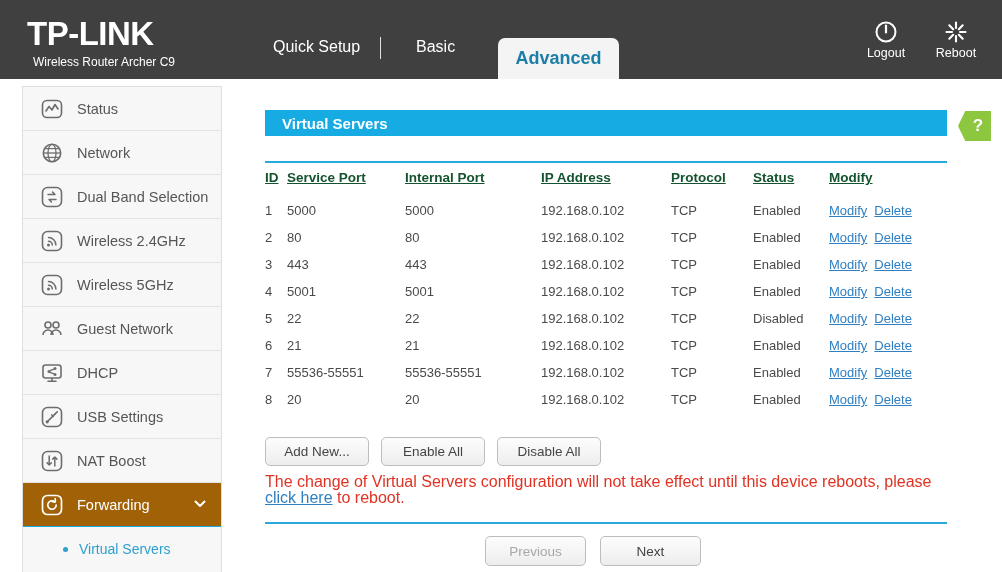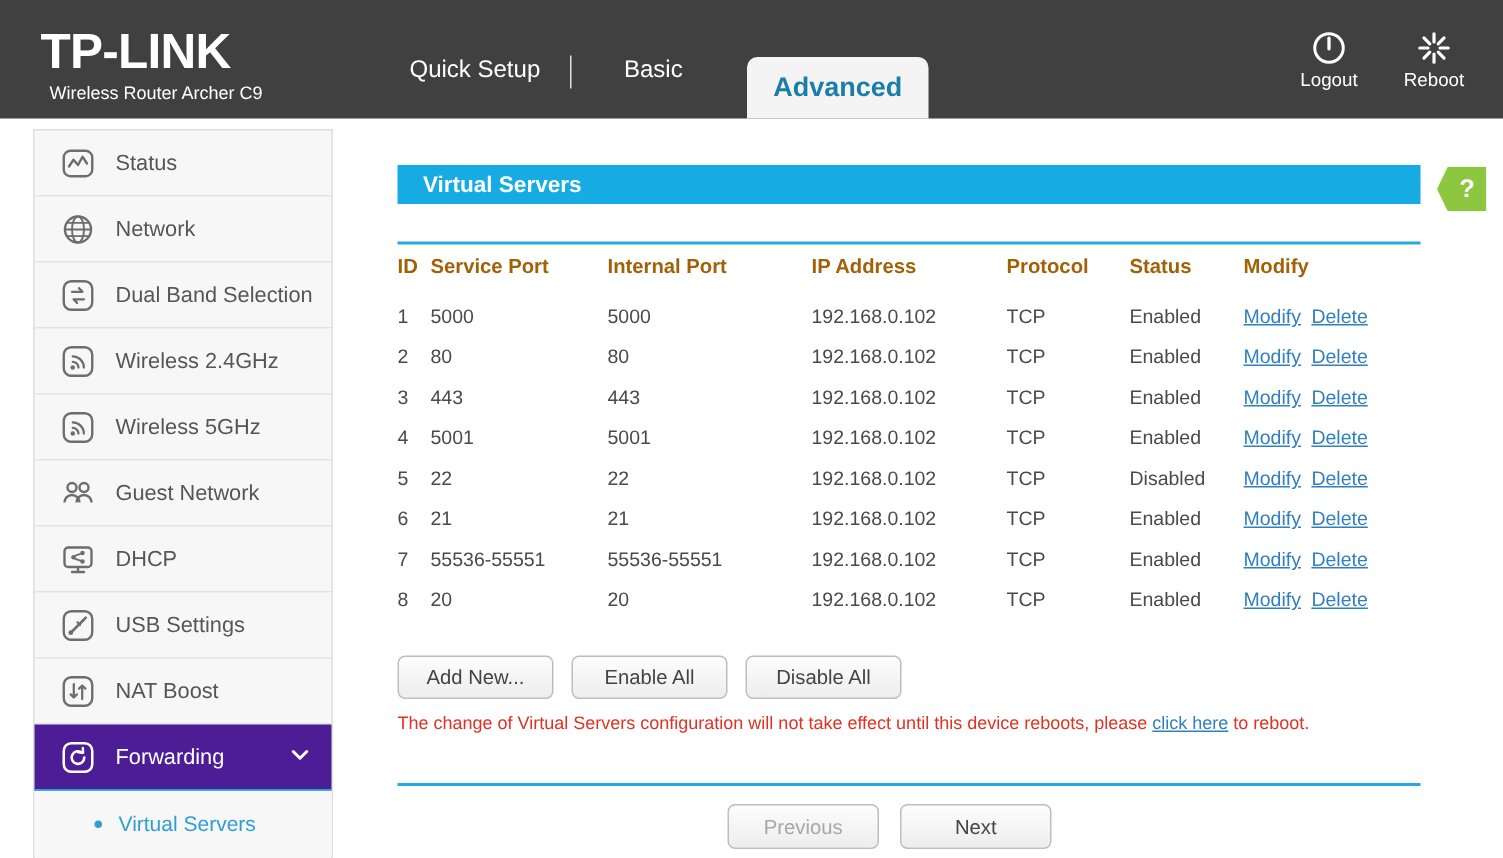--- a/index.html
+++ b/index.html
@@ -113,8 +113,8 @@
 
   table.vs { position: absolute; left: 42px; top: 84px; width: 682px; border-collapse: collapse; }
   table.vs th {
-    text-align: left; font-size: 13.5px; font-weight: bold; color: #a16207;
-    padding: 0 0 12px 0; white-space: nowrap;
+    text-align: left; font-size: 13.5px; font-weight: bold; color: #14532d;
+    padding: 0 0 12px 0; white-space: nowrap; text-decoration: underline;
   }
   table.vs td {
     text-align: left; font-size: 13px; color: #4a4a4a;

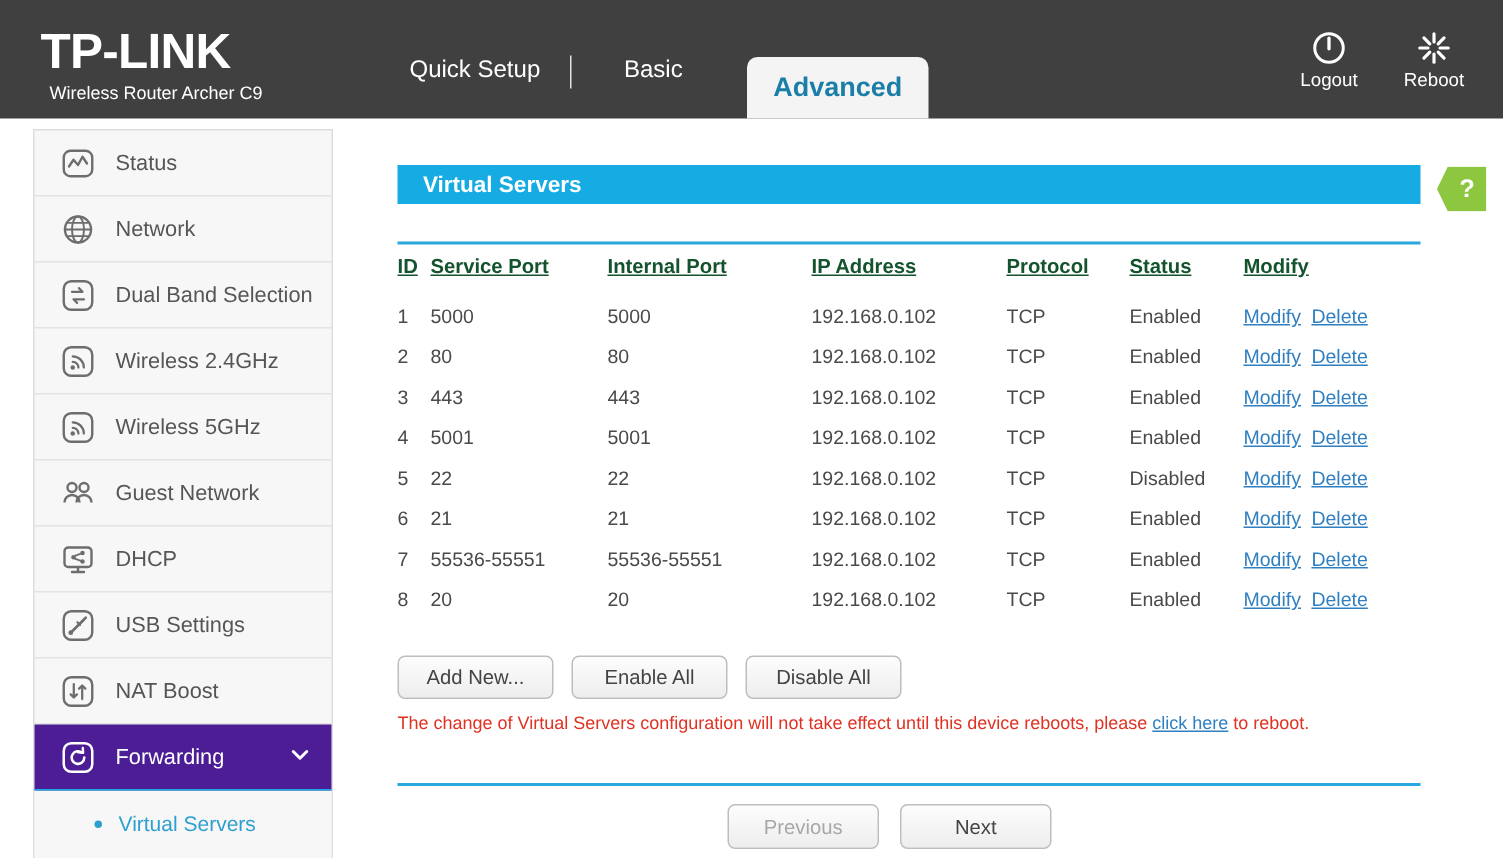--- a/index.html
+++ b/index.html
@@ -143,7 +143,7 @@
   .btn.disabled { color: #a8a8a8; }
   .warn {
     position: absolute; left: 42px; top: 388px; width: 672px;
-    color: #e03223; font-size: 12px; line-height: 16px;
+    color: #e03223; font-size: 16px; line-height: 16px;
   }
   .warn a { color: #2f7fc1; text-decoration: underline; cursor: pointer; }
 

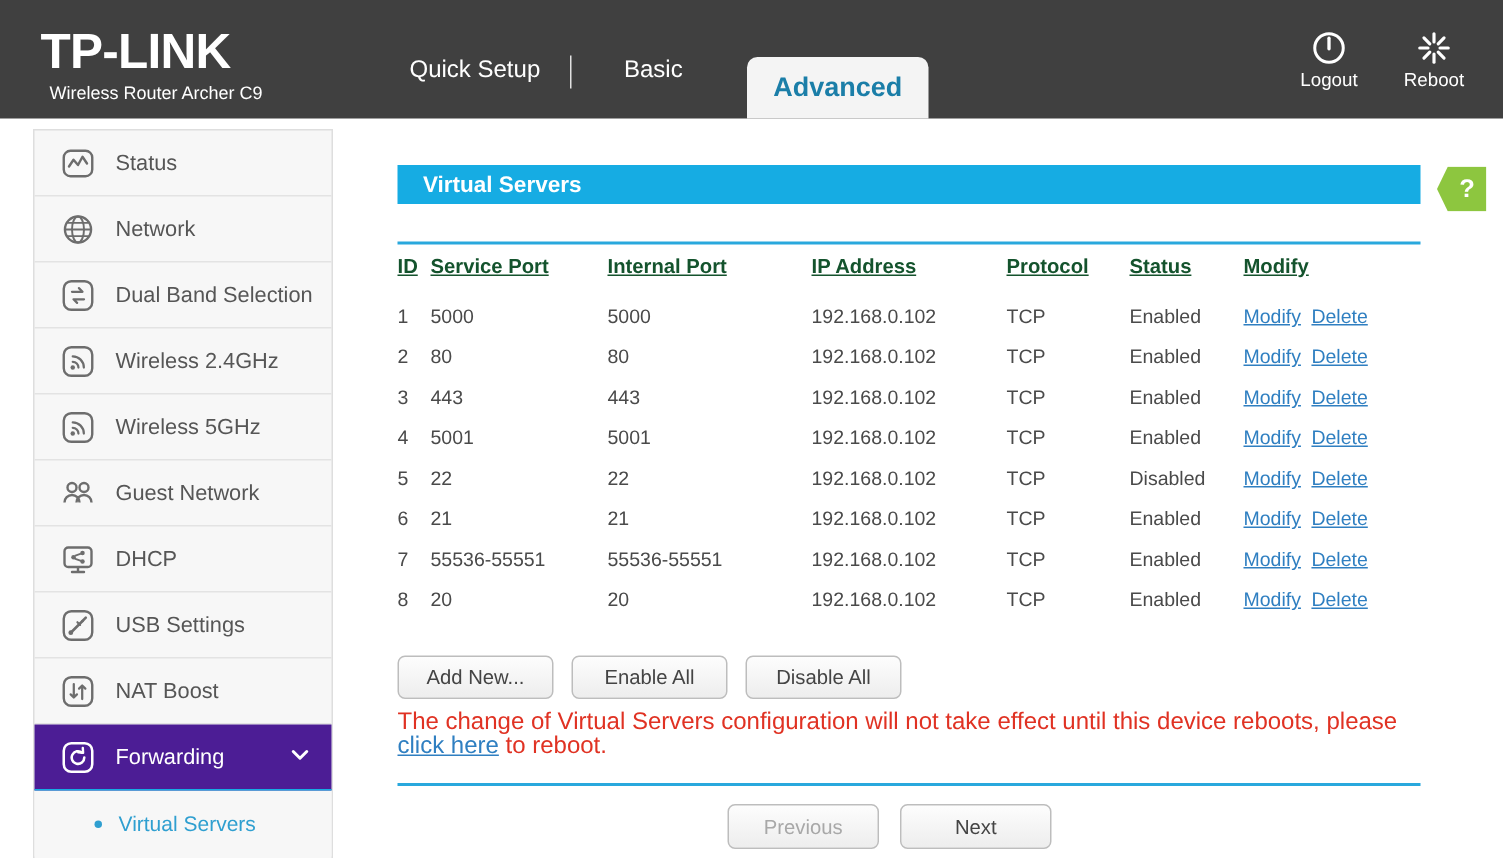--- a/index.html
+++ b/index.html
@@ -73,7 +73,7 @@
   .side-item .ico { width: 26px; height: 26px; flex: 0 0 26px; margin-right: 12px; }
   .side-item .ico svg { display: block; }
   .side-item.active {
-    background: #4c1d95; color: #ffffff; border-bottom-color: #16ace3;
+    background: #a16207; color: #ffffff; border-bottom-color: #16ace3;
   }
   .side-item .chev { position: absolute; right: 14px; top: 50%; transform: translateY(-50%); }
   .side-sub {

